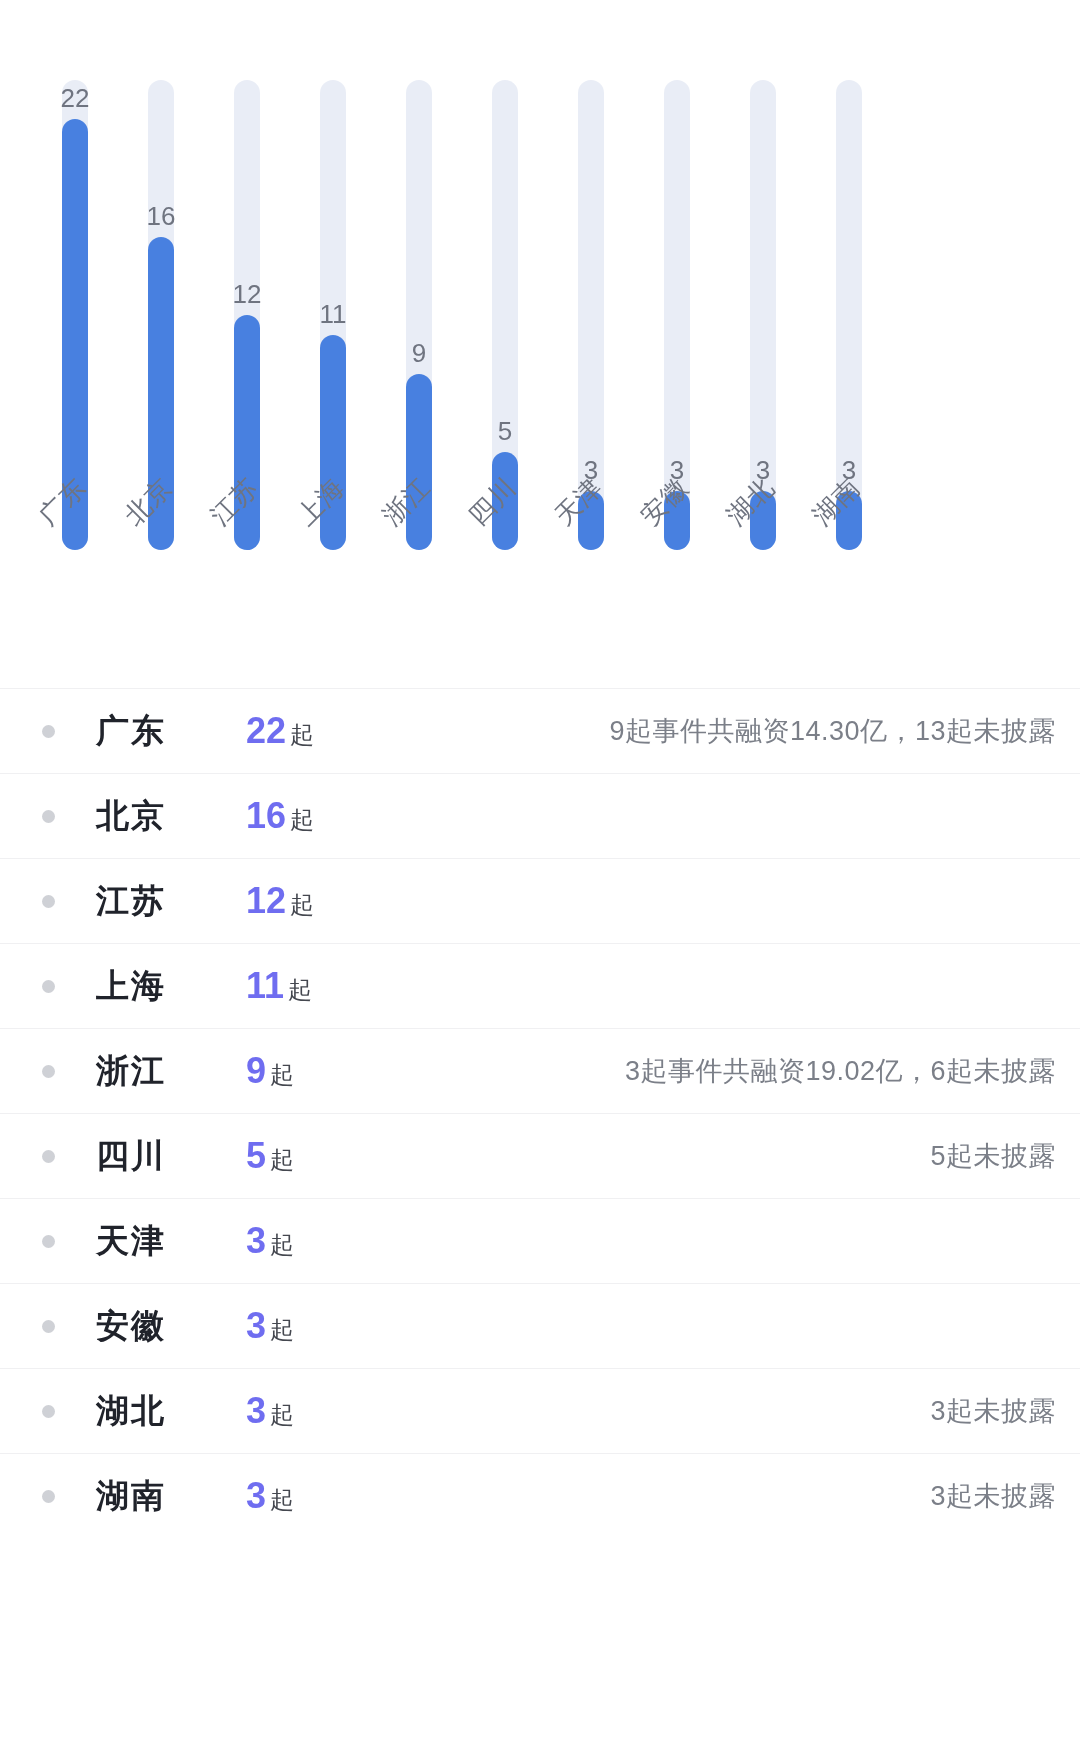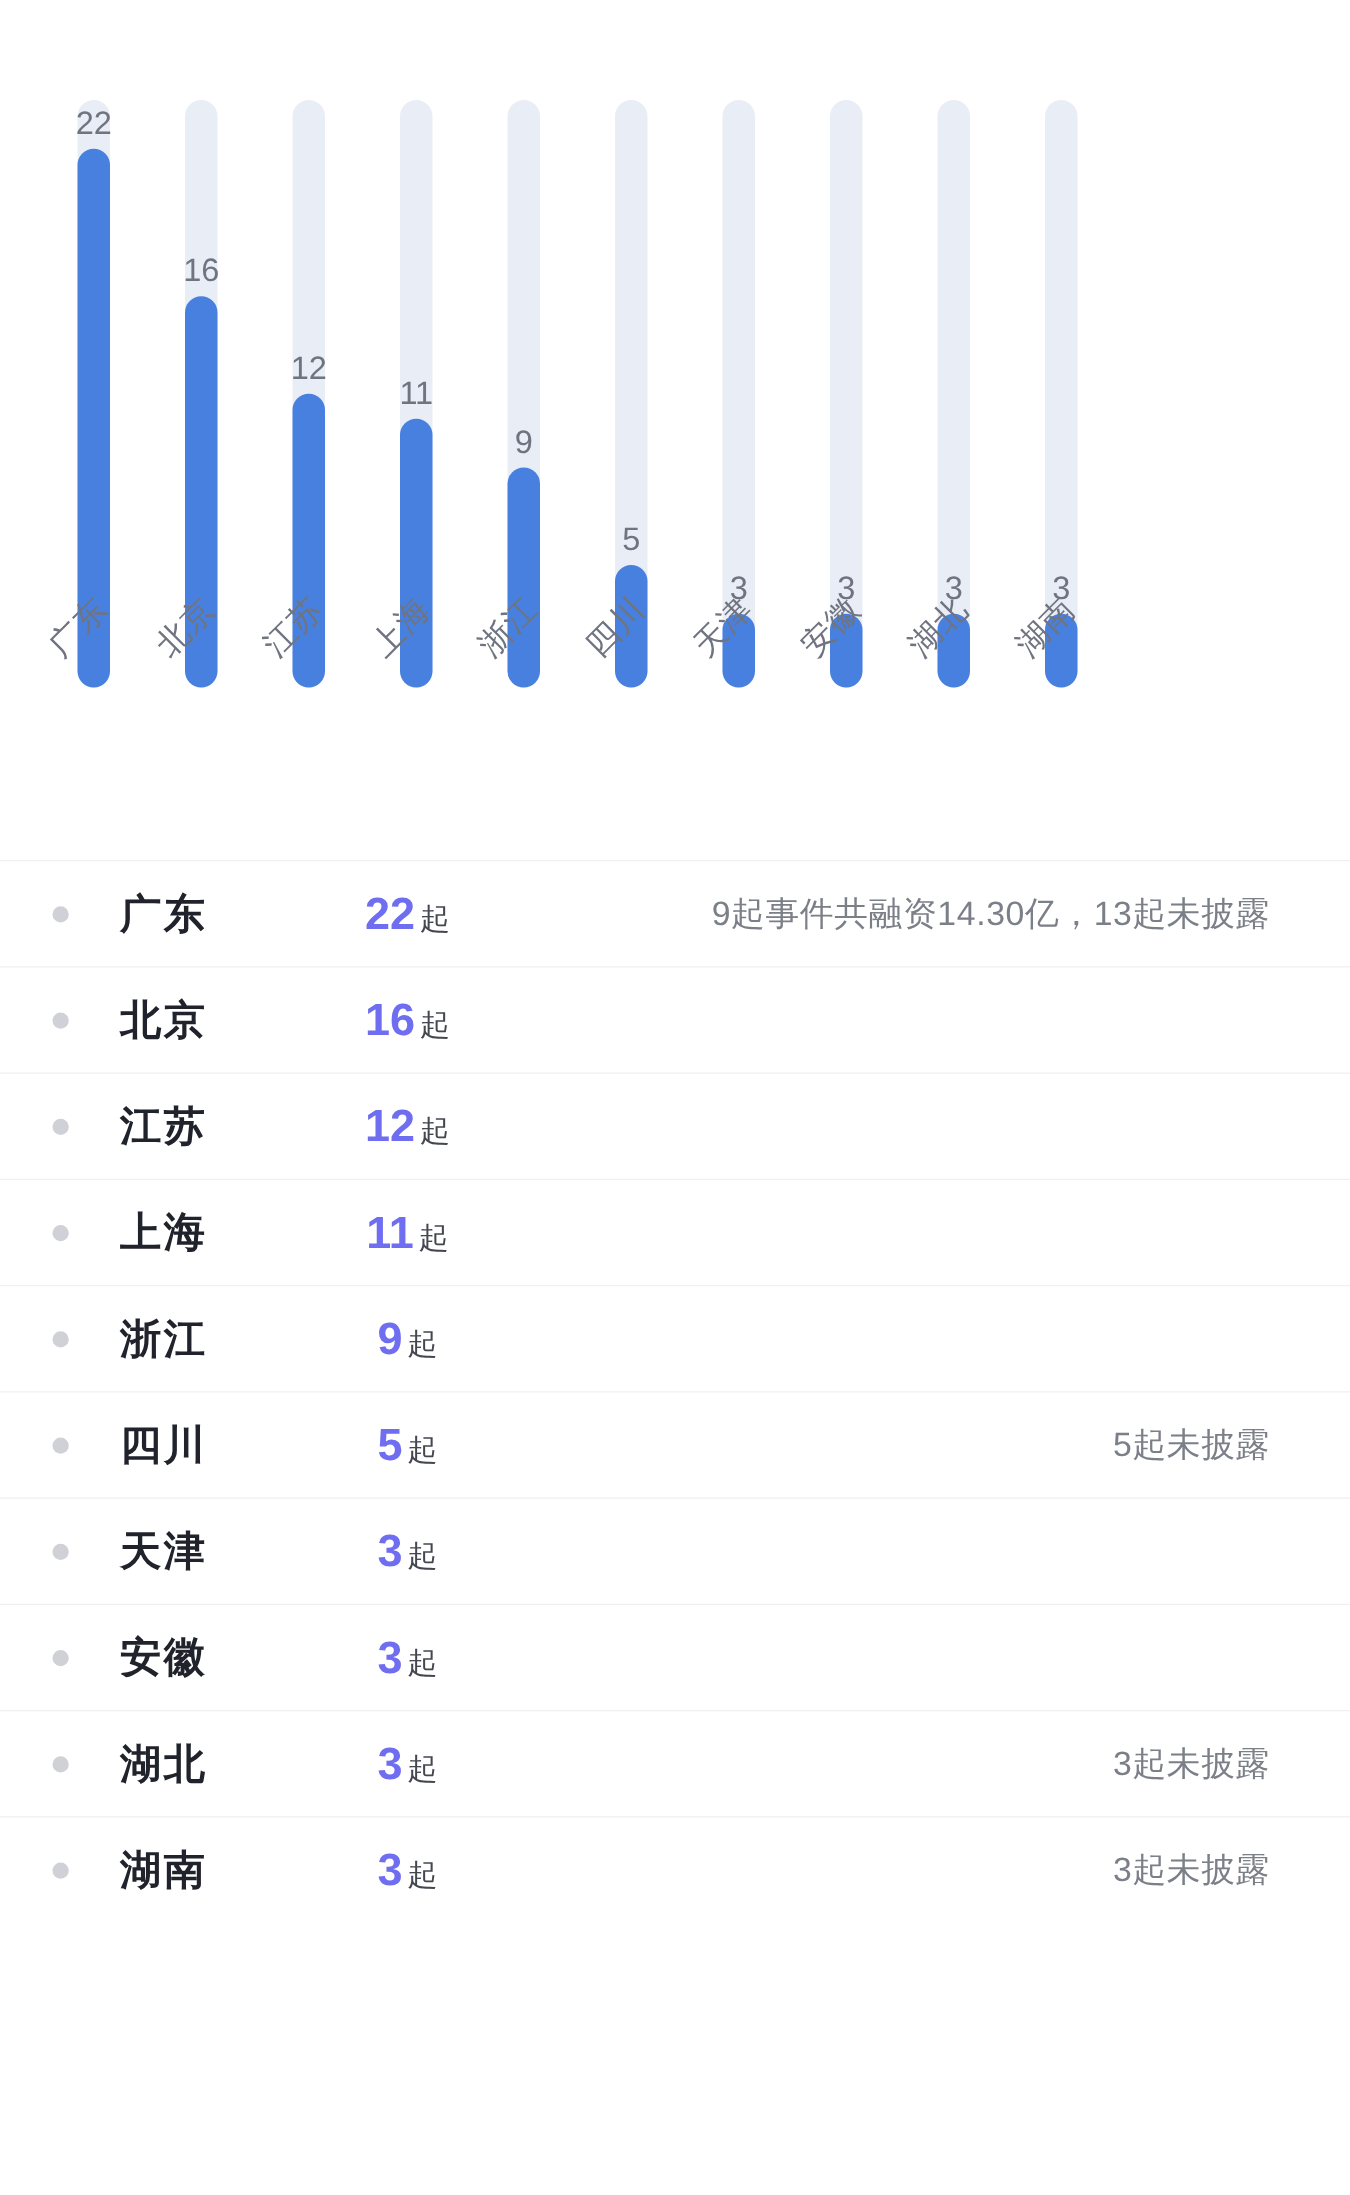--- a/index.html
+++ b/index.html
@@ -115,7 +115,7 @@
   }
   .count-cell {
     width: 160px;
-    text-align: center;
+    text-align: left;
     white-space: nowrap;
   }
   .count-num {

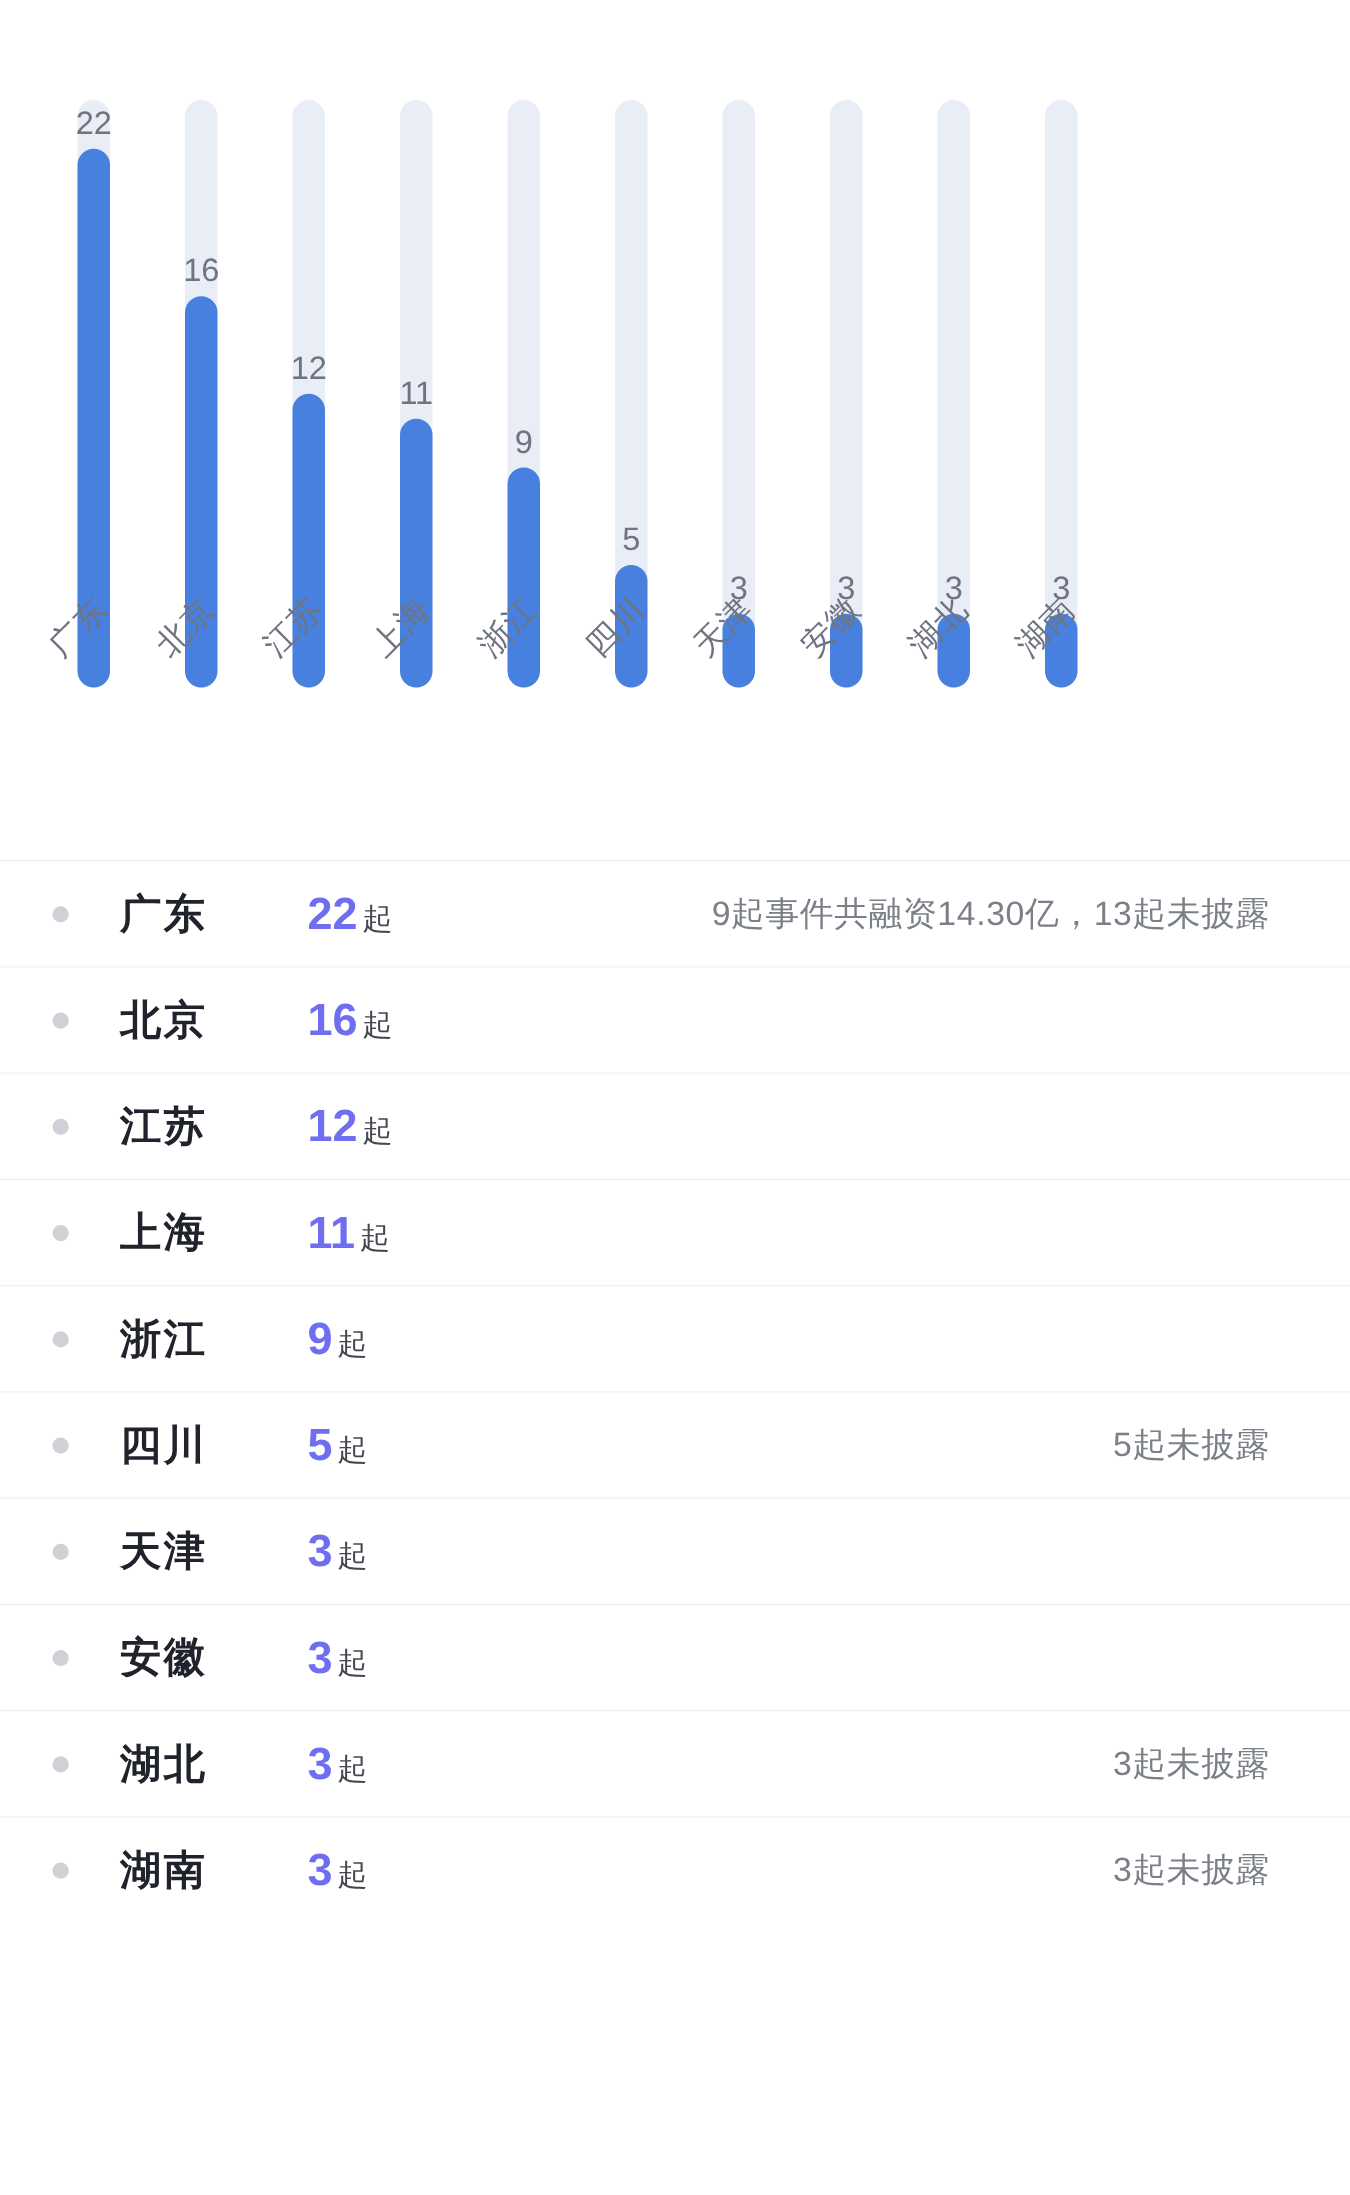--- a/index.html
+++ b/index.html
@@ -131,7 +131,7 @@
   .detail {
     flex: 1;
     text-align: right;
-    padding-right: 64px;
+    padding-right: 24px;
     font-size: 27px;
     color: #7b7f88;
     letter-spacing: 0.5px;

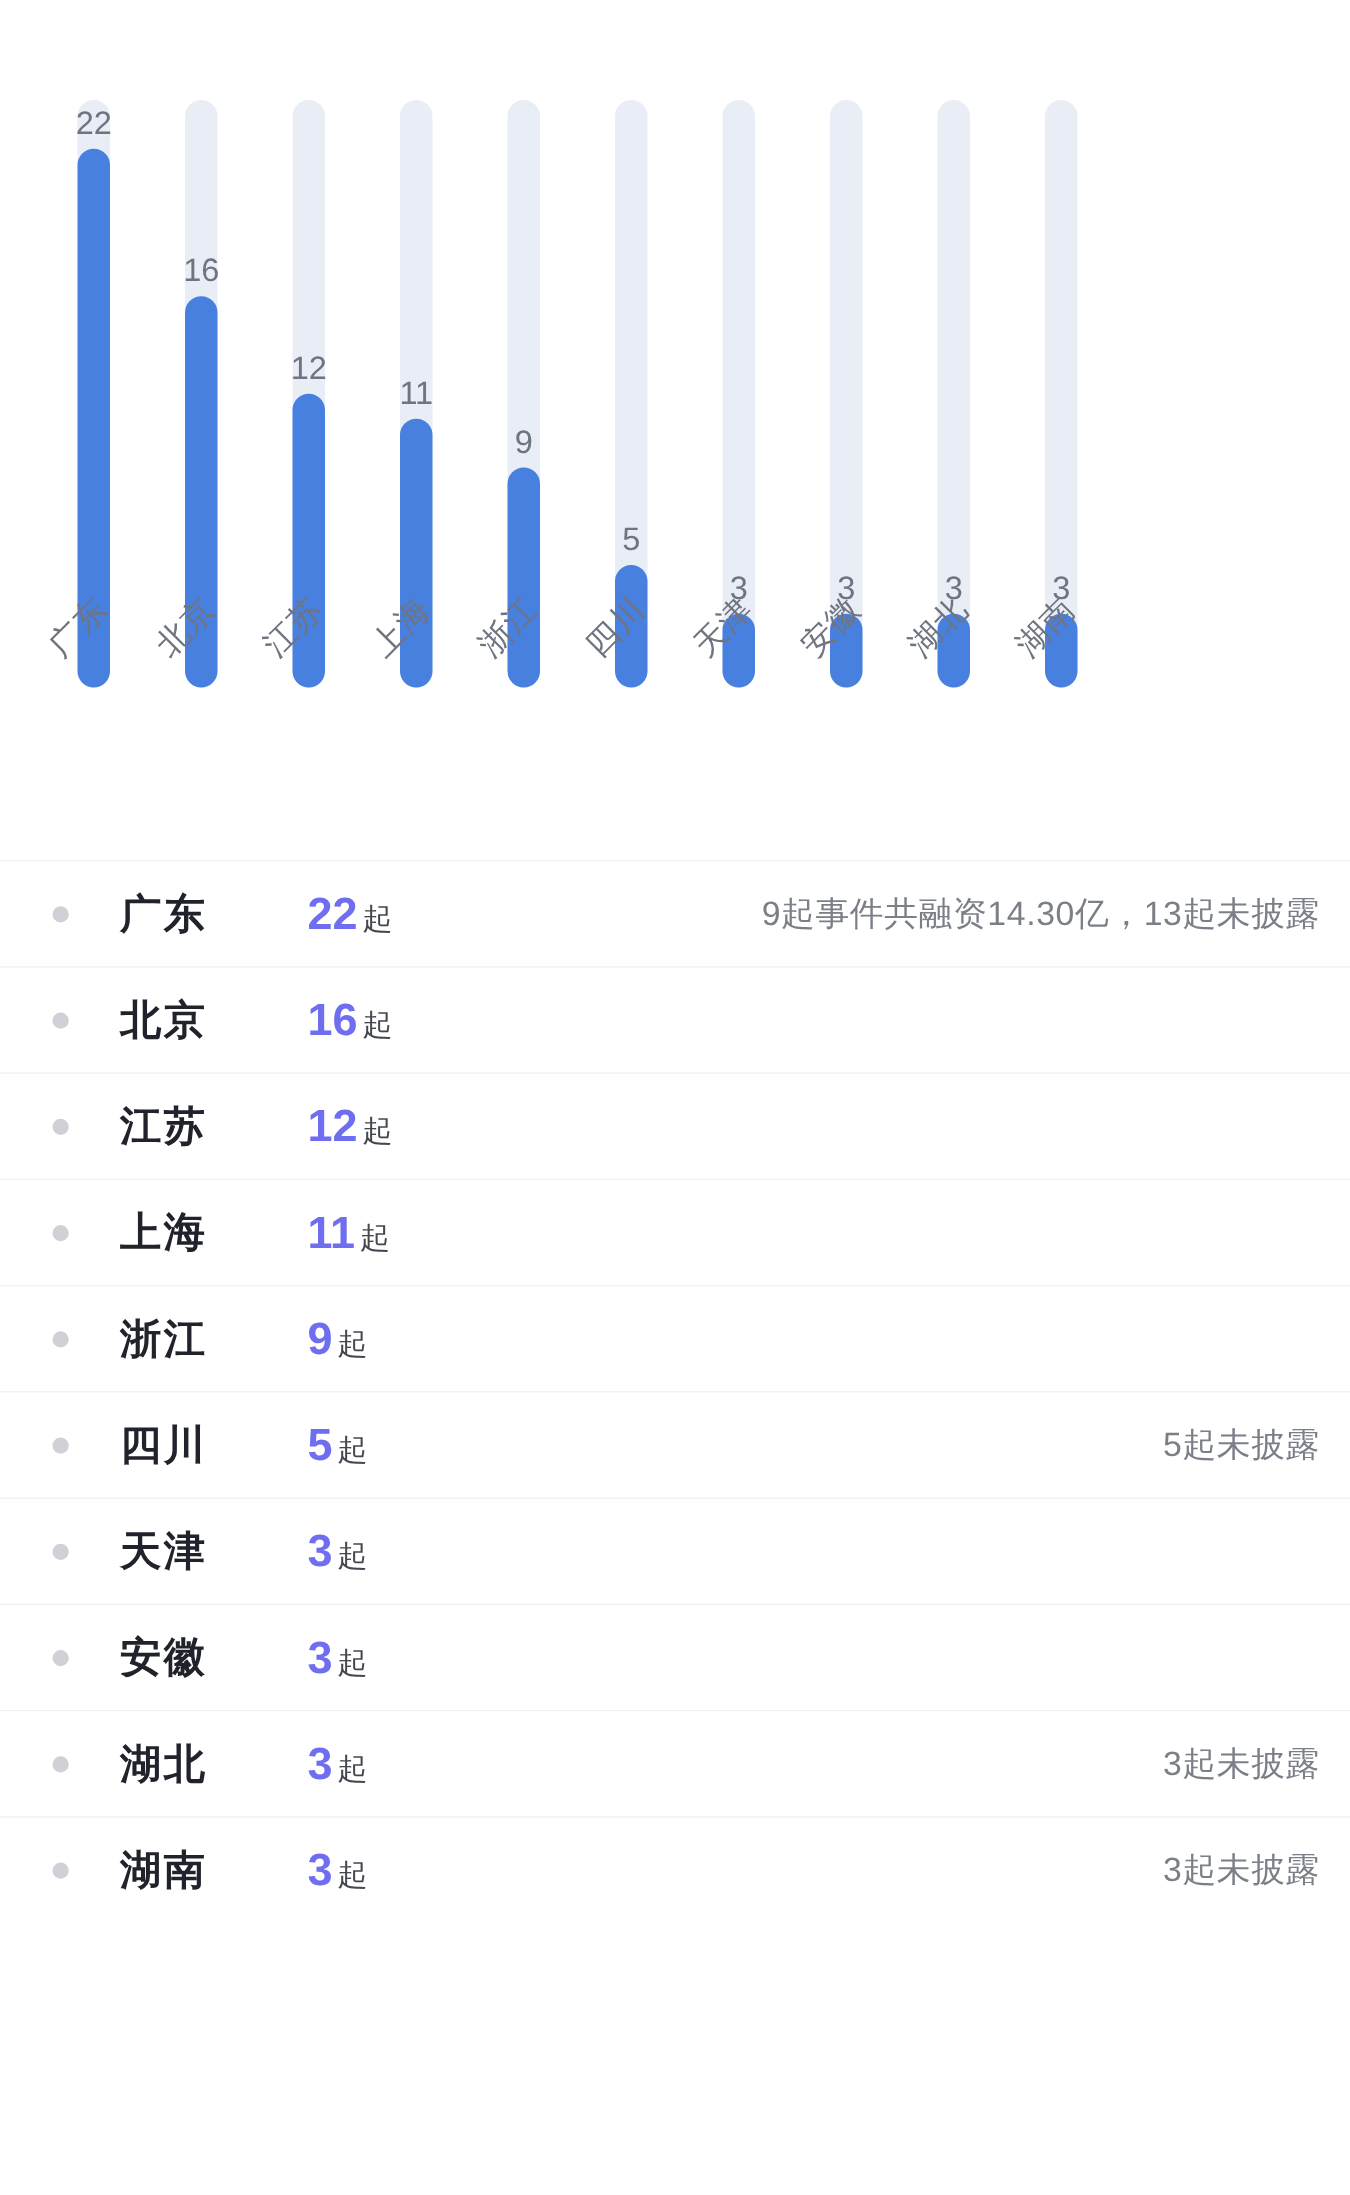--- a/index.html
+++ b/index.html
@@ -242,6 +242,7 @@
       </div>
       <div class="region">浙江</div>
       <div class="count-cell"><span class="count-num">9</span><span class="count-unit">起</span></div>
+      <div class="detail">3起事件共融资19.02亿，6起未披露</div>
     </div>
     <div class="row">
       <div class="dot-cell">

